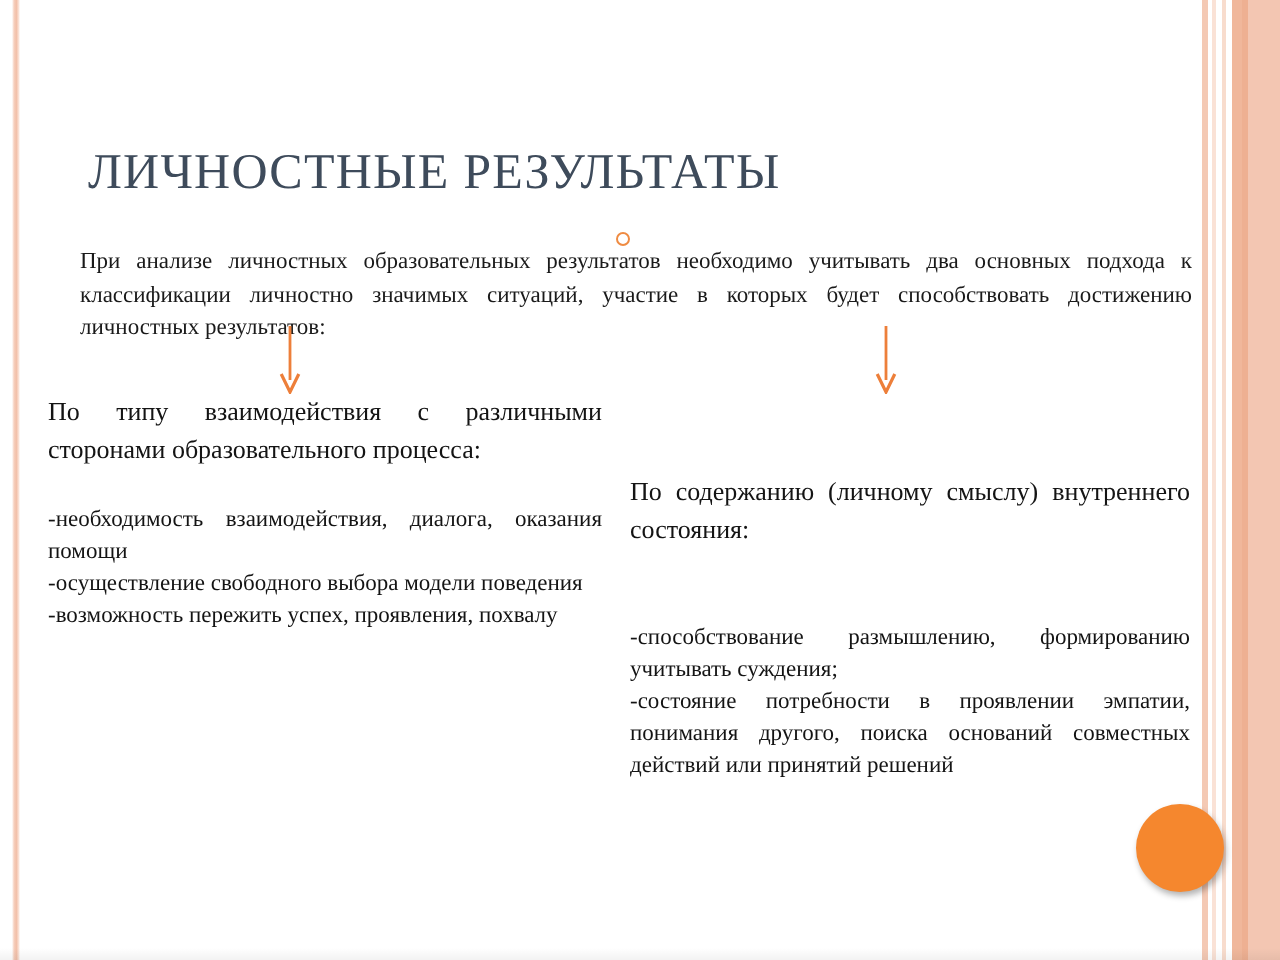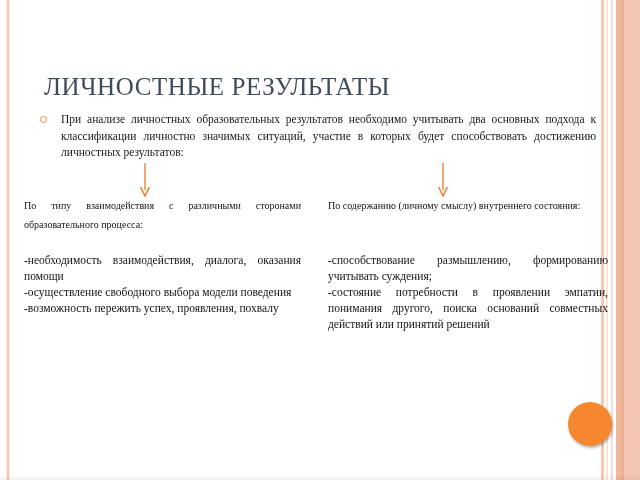--- a/index.html
+++ b/index.html
@@ -93,7 +93,8 @@
     top: 111px;
     width: 556px;
     display: flex;
-    align-items: flex-start;
+    align-items: center;
+    flex-direction: column;
   }
   .intro-bullet {
     flex: 0 0 auto;

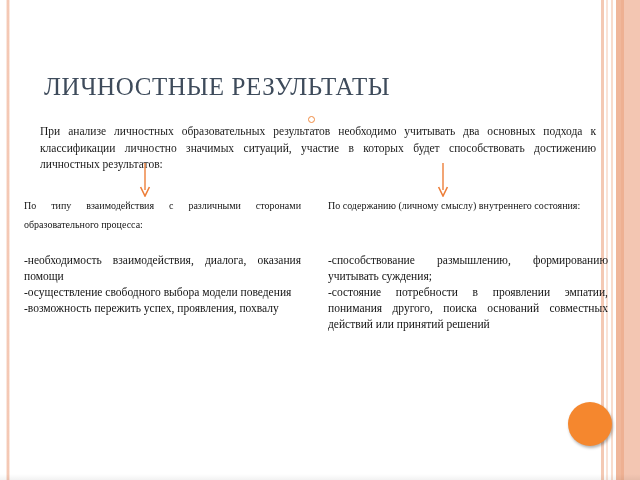--- a/index.html
+++ b/index.html
@@ -136,7 +136,7 @@
   .col-right { left: 328px; width: 280px; }
 
   .col-head {
-    font-size: 10px;
+    font-size: 13px;
     line-height: 19px;
     text-align: justify;
     text-align-last: left;

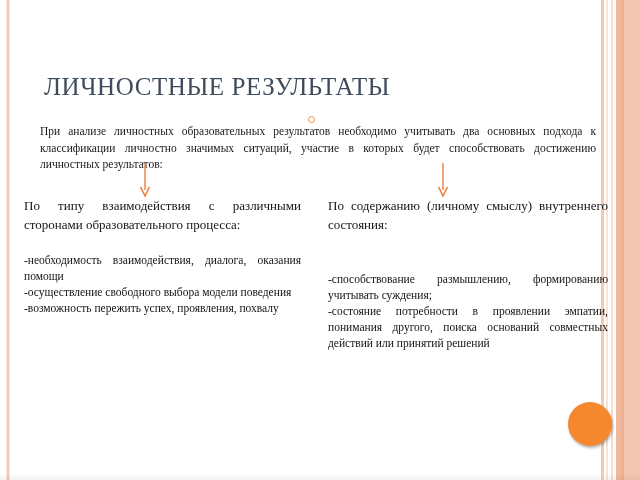--- a/index.html
+++ b/index.html
@@ -133,7 +133,7 @@
     font-family: "Liberation Serif", "DejaVu Serif", serif;
   }
   .col-left  { left: 24px;  width: 277px; }
-  .col-right { left: 328px; width: 280px; }
+  .col-right { left: 315px; width: 280px; margin-top: 40px; }
 
   .col-head {
     font-size: 13px;

